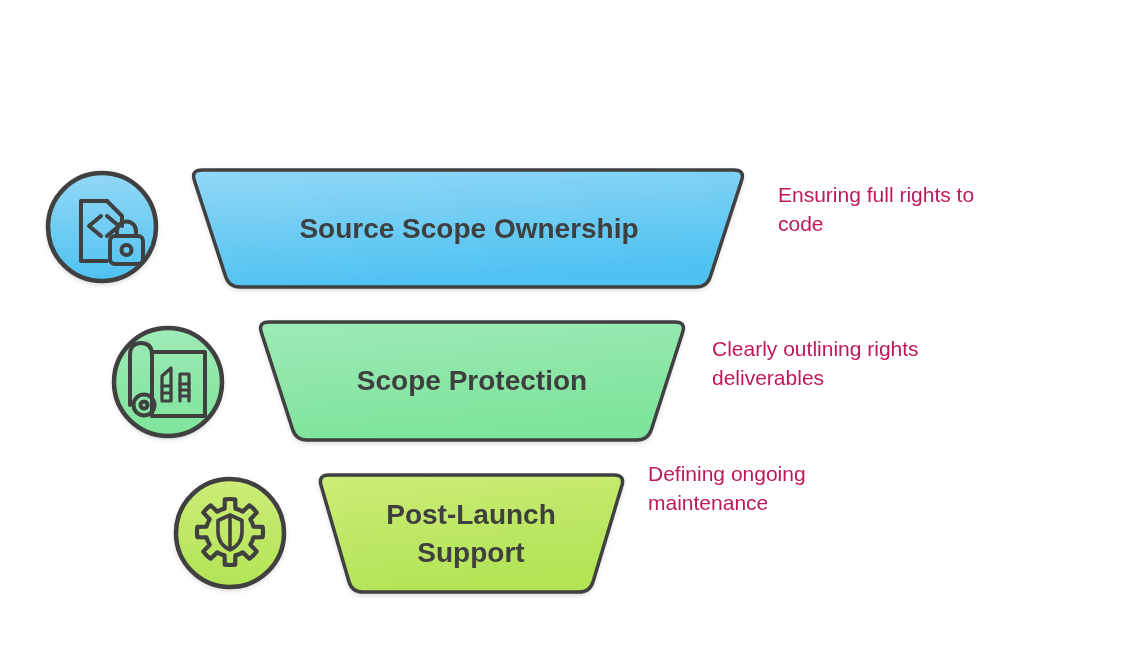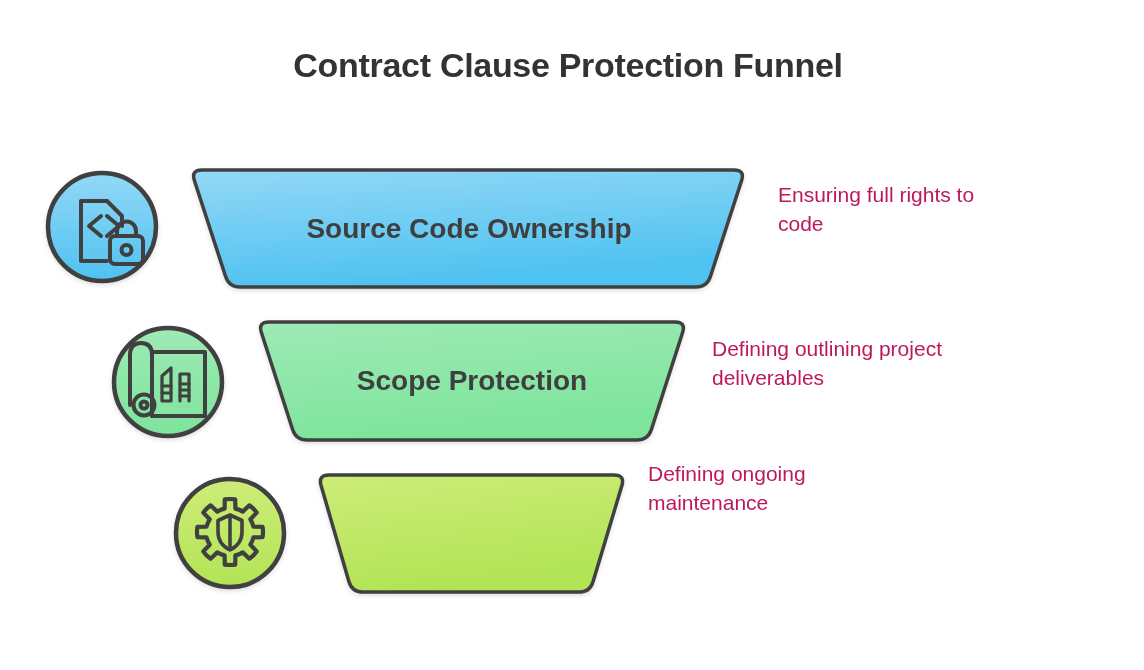--- a/index.html
+++ b/index.html
@@ -48,7 +48,6 @@
 
 <div class="canvas">
 
-  <div class="title">Contract Clause Protection Funnel</div>
 
   <svg class="abs icon-svg" style="left:44px; top:169px;" width="116" height="116" viewBox="0 0 116 116">
     <defs>

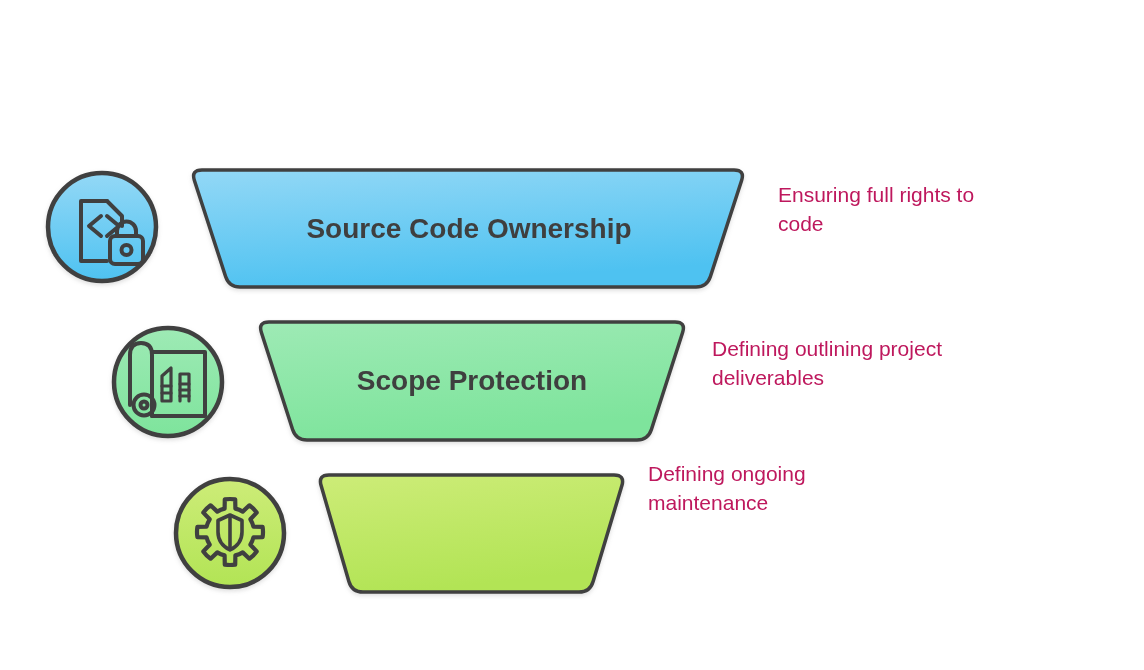--- a/index.html
+++ b/index.html
@@ -77,7 +77,7 @@
     </defs>
     <path d="M 16,6 L 548,6 Q 559,6 555.6,16.5 L 524.4,112.5 Q 521,123 510,123 L 54,123 Q 43,123 39.6,112.5 L 8.4,16.5 Q 5,6 16,6 Z" fill="url(#g-stage-0)" stroke="#404040" stroke-width="3.5" stroke-linejoin="round"></path>
   </svg>
-  <div class="stage-label" style="left:186px; top:164px; width:566px; height:130px;">Source Code Ownership</div>
+  <div class="stage-label" style="left:186px; top:164px; width:566px; height:130px;">Source Scope Ownership</div>
   <div class="desc" style="left:778px; top:180px; width:235px;">Ensuring full rights to code</div>
 
   <svg class="abs icon-svg" style="left:110px; top:324px;" width="116" height="116" viewBox="0 0 116 116">

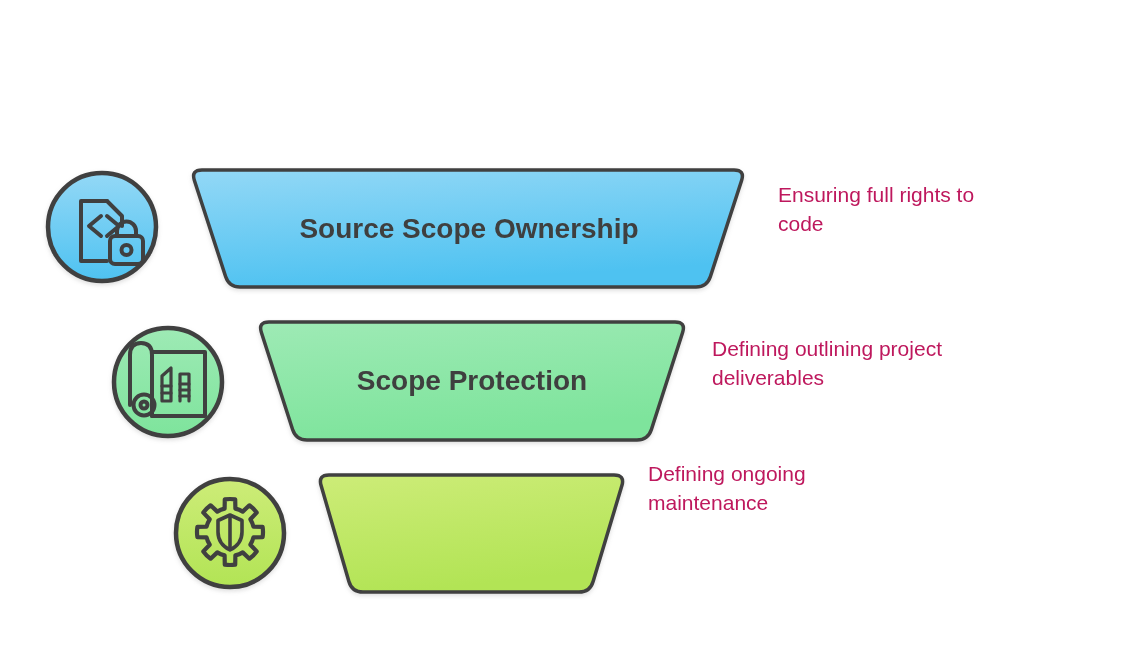--- a/index.html
+++ b/index.html
@@ -115,7 +115,7 @@
     <path d="M 16,6 L 422,6 Q 433,6 429.6,16.5 L 398.4,113.5 Q 395,124 384,124 L 54,124 Q 43,124 39.6,113.5 L 8.4,16.5 Q 5,6 16,6 Z" fill="url(#g-stage-1)" stroke="#404040" stroke-width="3.5" stroke-linejoin="round"></path>
   </svg>
   <div class="stage-label" style="left:253px; top:316px; width:438px; height:130px;">Scope Protection</div>
-  <div class="desc" style="left:712px; top:334px; width:260px;">Defining outlining project deliverables</div>
+  <div class="desc" style="left:712px; top:334px; width:260px;">Clearly outlining rights deliverables</div>
 
   <svg class="abs icon-svg" style="left:172px; top:475px;" width="116" height="116" viewBox="0 0 116 116">
     <defs>

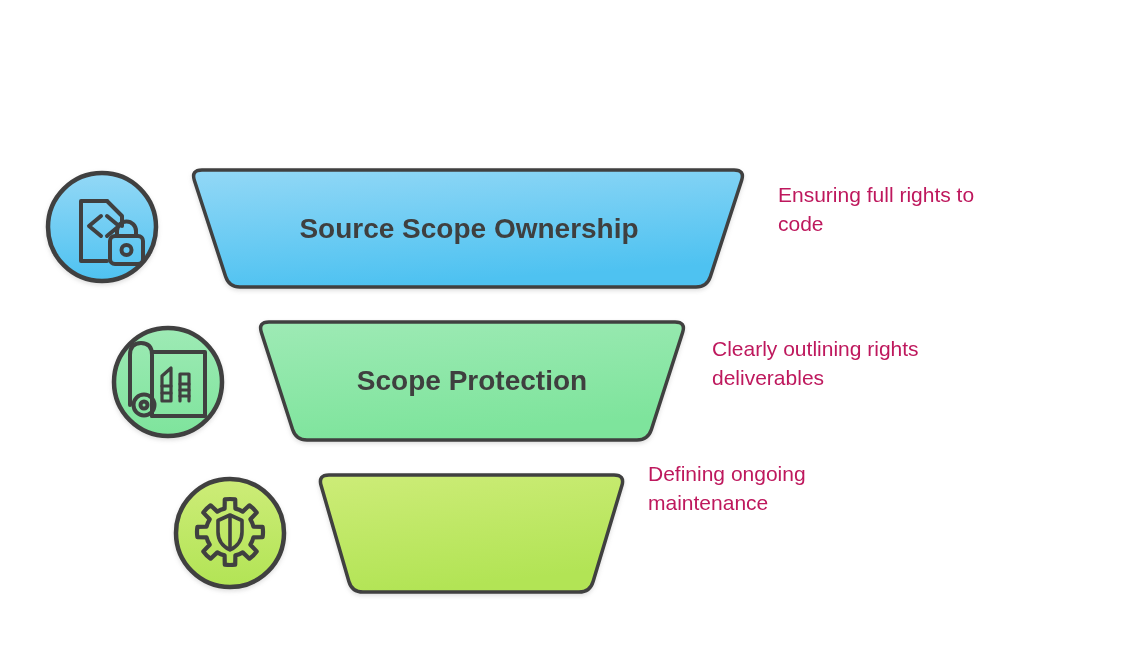--- a/index.html
+++ b/index.html
@@ -151,6 +151,7 @@
     </defs>
     <path d="M 16,6 L 301,6 Q 312,6 308.9,16.6 L 280.1,112.4 Q 277,123 266,123 L 50,123 Q 39,123 35.9,112.4 L 8.1,16.6 Q 5,6 16,6 Z" fill="url(#g-stage-2)" stroke="#404040" stroke-width="3.5" stroke-linejoin="round"></path>
   </svg>
+  <div class="stage-label" style="left:341px; top:469px; width:260px; height:130px;">Post-Launch Support</div>
   <div class="desc" style="left:648px; top:459px; width:205px;">Defining ongoing maintenance</div>
 
 </div>

